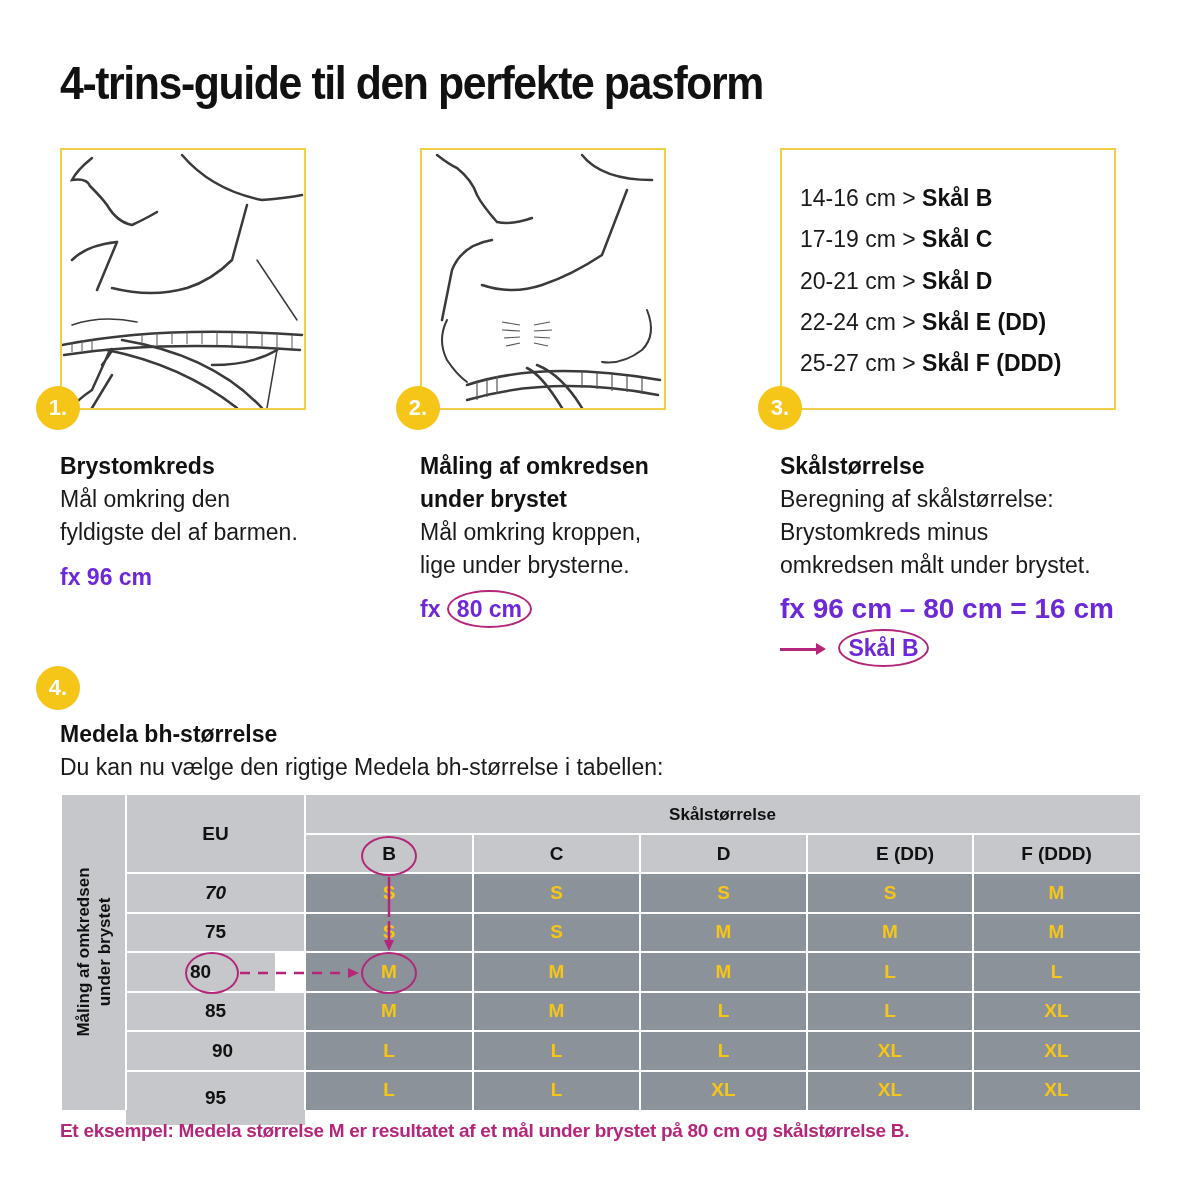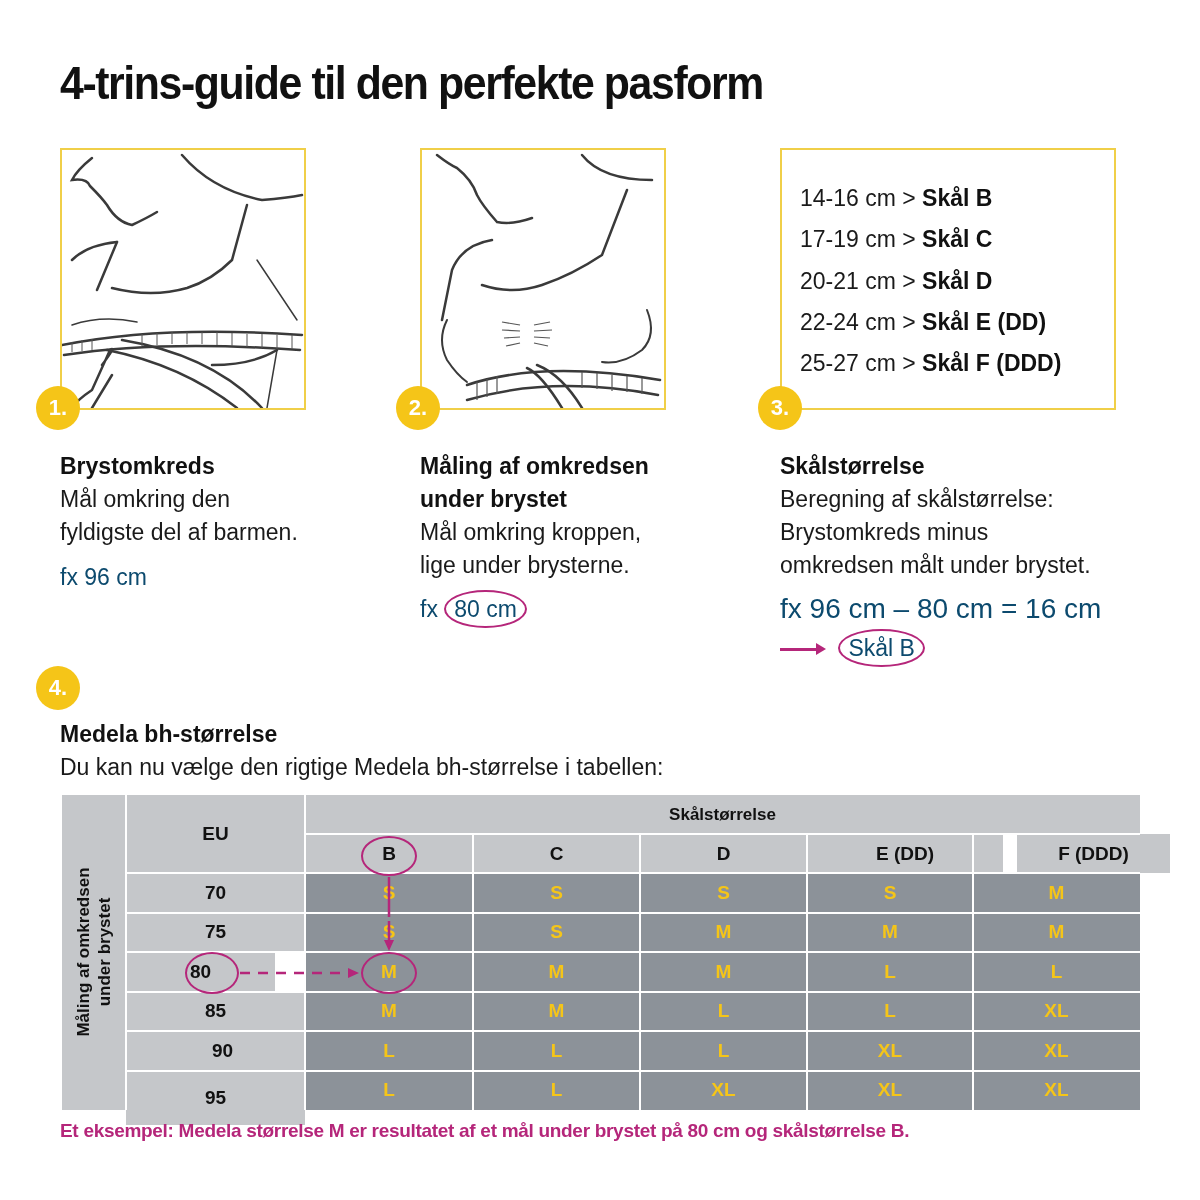--- a/index.html
+++ b/index.html
@@ -15,7 +15,7 @@
   .cup-list b { font-weight: bold; color: #111; }
   .step-text { font-family: "Liberation Sans", sans-serif; font-size: 23px; line-height: 33px; color: #1a1a1a; }
   .step-text .h { font-weight: bold; color: #111; }
-  .magenta { color: #0c4a6e; font-weight: normal; }
+  .magenta { color: #6d28d9; font-weight: bold; }
   .oval { display: inline-block; border: 2.5px solid #b5267a; border-radius: 50%; padding: 0 8px; line-height: 34px; }
   .example-line { font-family: "Liberation Sans", sans-serif; font-size: 28px; }
   .arrow-line { display: inline-block; width: 38px; height: 3px; background: #b5267a; vertical-align: middle; position: relative; margin-right: 14px; }

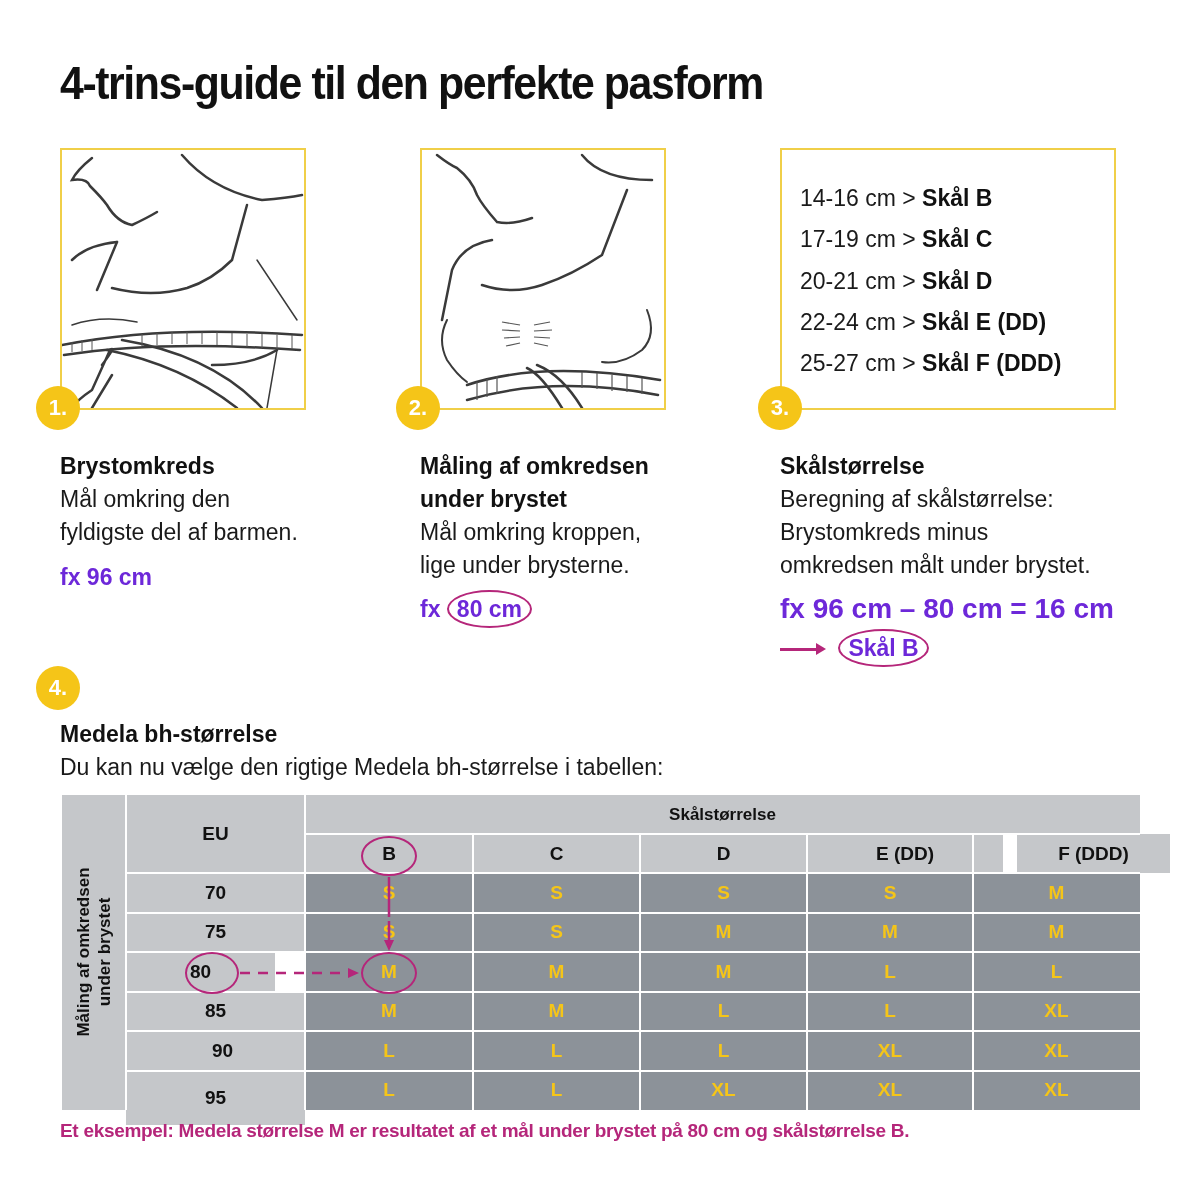--- a/index.html
+++ b/index.html
@@ -174,7 +174,7 @@
   <div class="cell hdr" style="left:411px; top:39px; width:167px; height:39px;">C</div>
   <div class="cell hdr" style="left:578px; top:39px; width:167px; height:39px;">D</div>
   <div class="cell hdr" style="left:745px; top:39px; width:196px; height:39px;">E (DD)</div>
-  <div class="cell hdr" style="left:911px; top:39px; width:153px; height:39px;margin-left:44px;">F (DDD)</div>
+  <div class="cell hdr" style="left:911px; top:39px; width:167px; height:39px;">F (DDD)</div>
 
   <div class="cell eu" style="left:64px; top:78px; width:179px; height:39.5px;">70</div>
   <div class="cell datacell" style="left:243px; top:78px; width:168px; height:39.5px;">S</div>

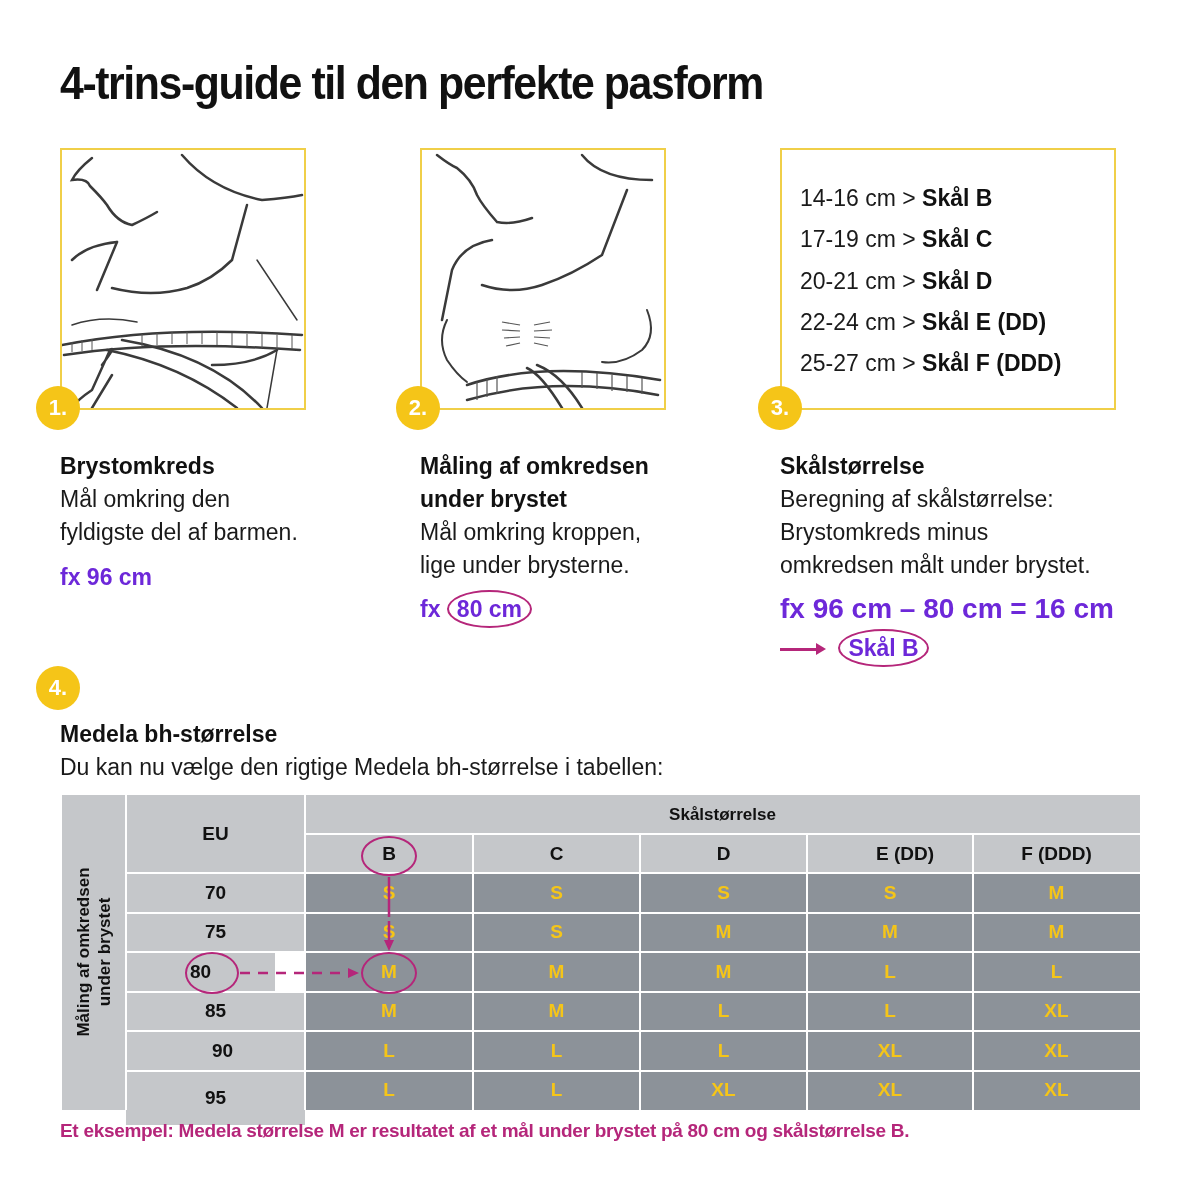--- a/index.html
+++ b/index.html
@@ -176,7 +176,7 @@
   <div class="cell hdr" style="left:745px; top:39px; width:196px; height:39px;">E (DD)</div>
   <div class="cell hdr" style="left:911px; top:39px; width:167px; height:39px;">F (DDD)</div>
 
-  <div class="cell eu" style="left:64px; top:78px; width:179px; height:39.5px;">70</div>
+  <div class="cell eu" style="left:64px; top:78px; width:179px; height:39.5px;font-style:italic;">70</div>
   <div class="cell datacell" style="left:243px; top:78px; width:168px; height:39.5px;">S</div>
   <div class="cell datacell" style="left:411px; top:78px; width:167px; height:39.5px;">S</div>
   <div class="cell datacell" style="left:578px; top:78px; width:167px; height:39.5px;">S</div>

